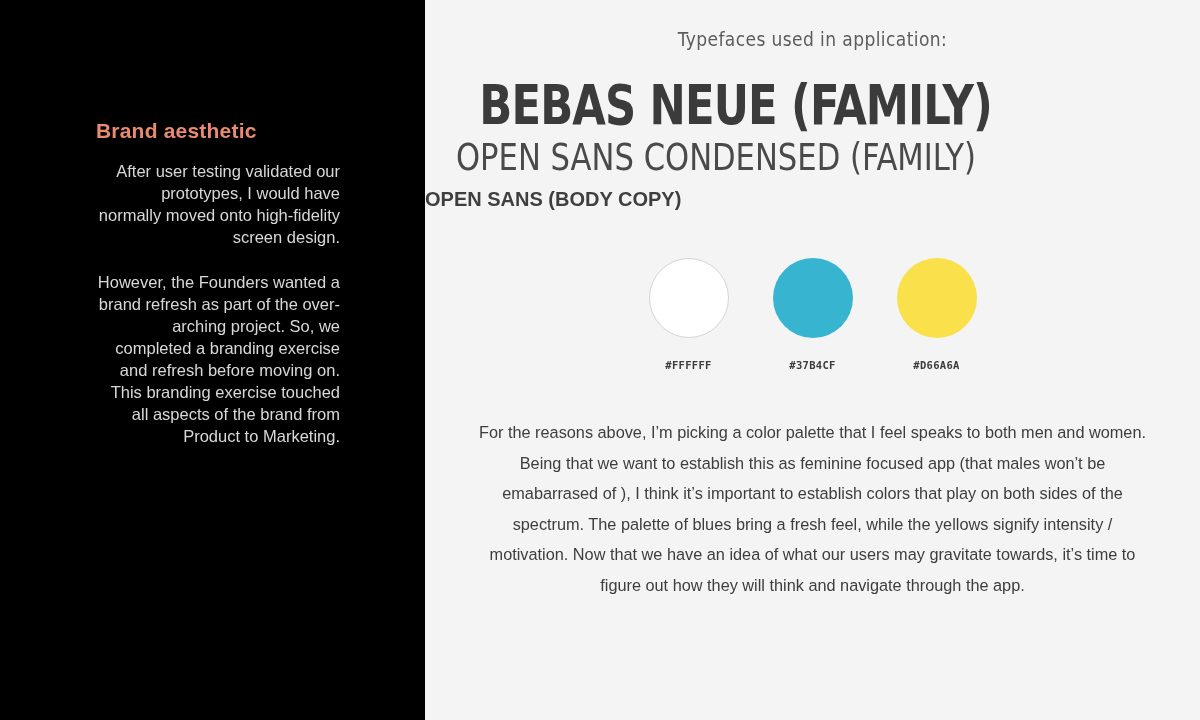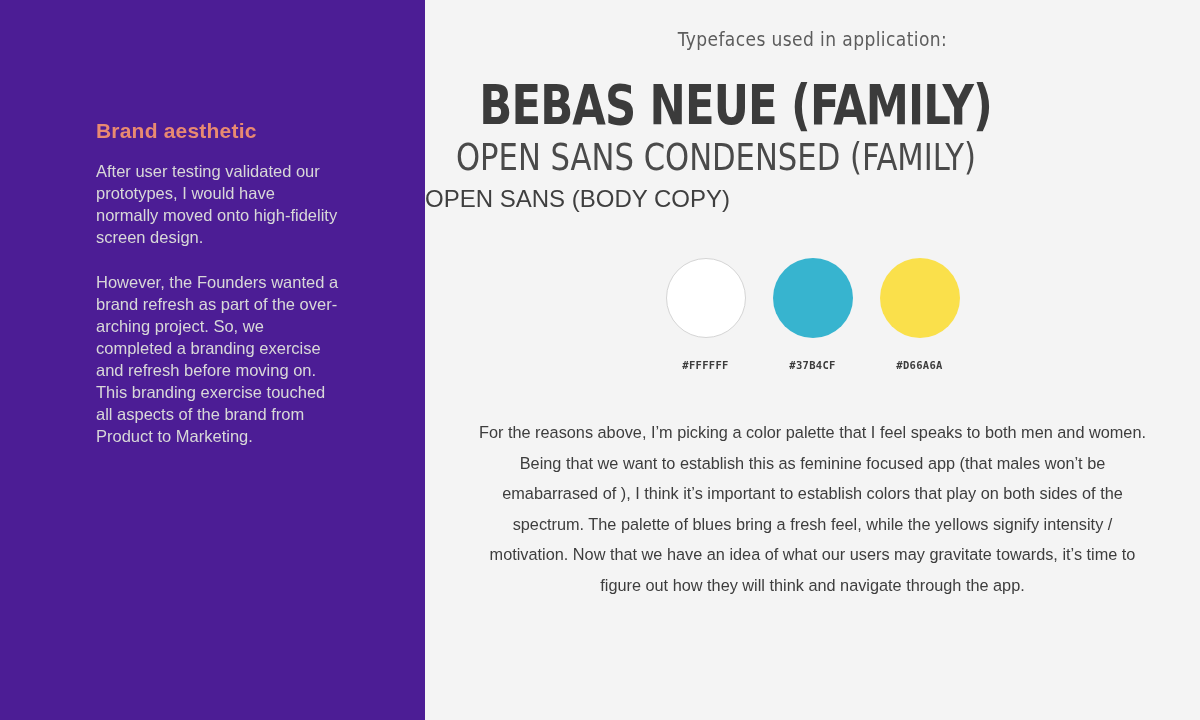--- a/index.html
+++ b/index.html
@@ -24,7 +24,7 @@
   .left-panel {
     width: 425px;
     height: 720px;
-    background: #4c1d95;
+    background: #000000;
     box-sizing: border-box;
     padding: 118px 85px 0 96px;
     flex: 0 0 425px;

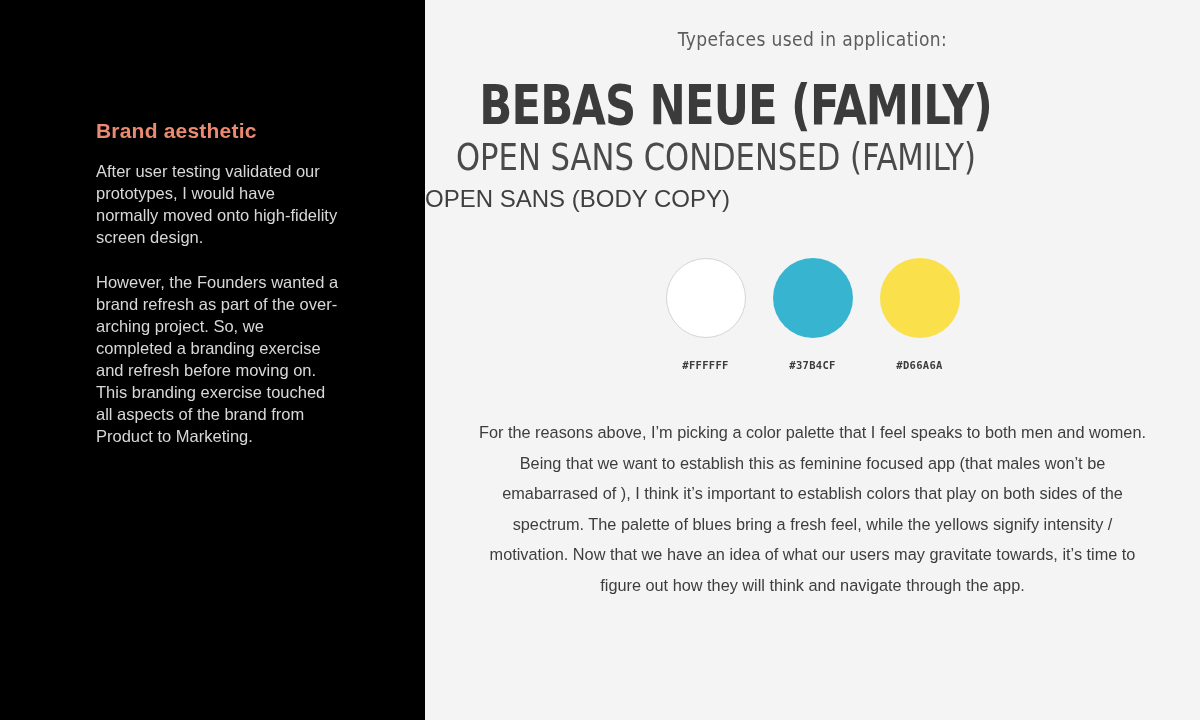--- a/index.html
+++ b/index.html
@@ -43,6 +43,7 @@
     line-height: 22px;
     margin: 0 0 23px 0;
     max-width: 250px;
+    text-align: right;
   }
   .left-para:last-child {
     margin-bottom: 0;

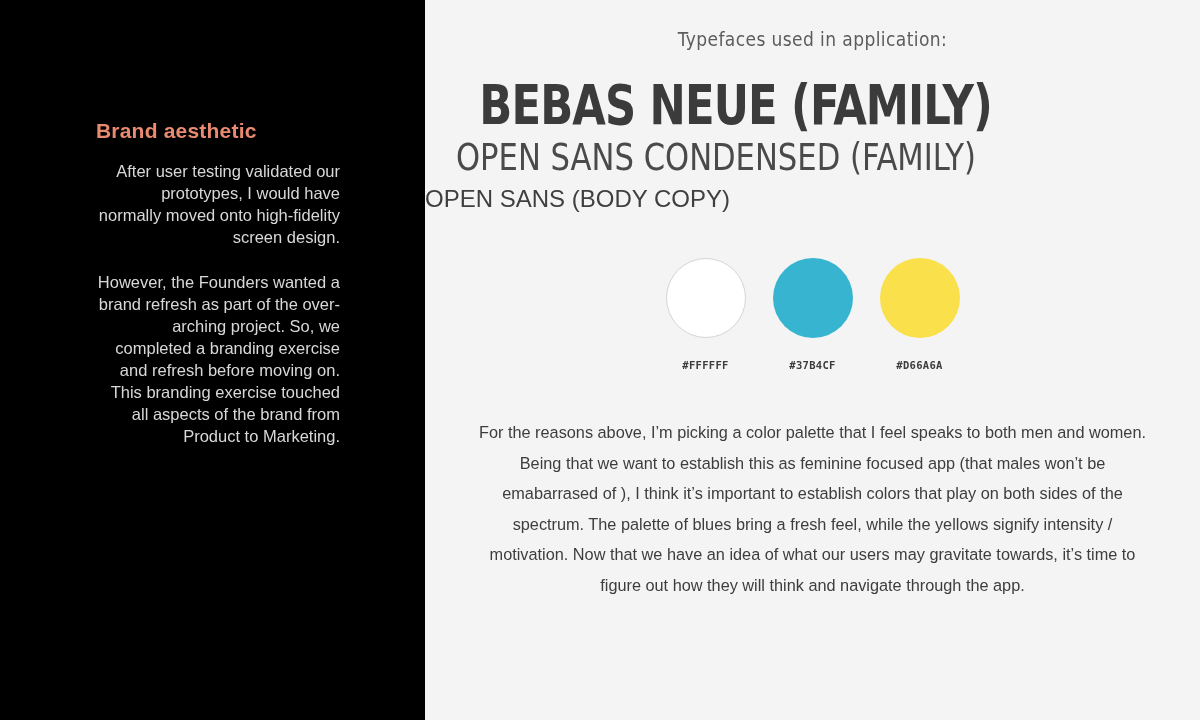--- a/index.html
+++ b/index.html
@@ -98,8 +98,8 @@
   }
   .type-line-3 {
     font-family: "Liberation Sans", sans-serif;
-    font-weight: normal;
-    font-size: 24px;
+    font-weight: bold;
+    font-size: 20px;
     line-height: 30px;
     color: #3f3f3f;
     margin-top: 4px;

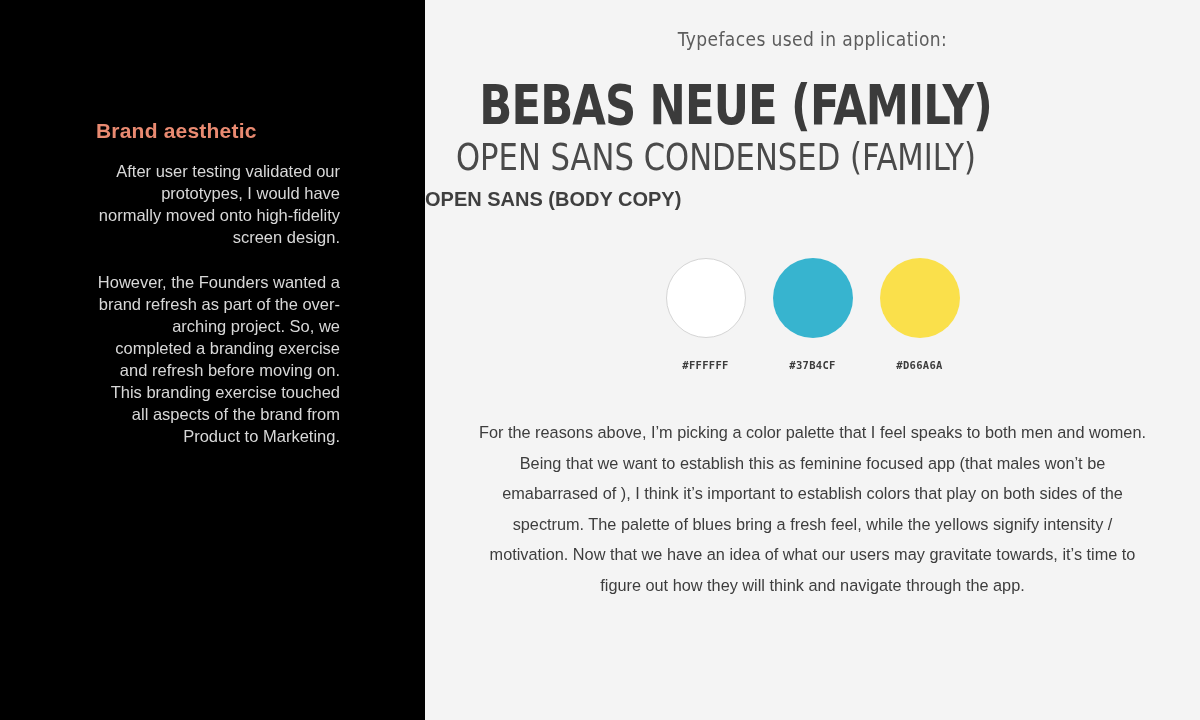--- a/index.html
+++ b/index.html
@@ -110,7 +110,7 @@
     margin-top: 44px;
     display: flex;
     justify-content: center;
-    gap: 27px;
+    gap: 44px;
   }
   .swatch {
     width: 80px;

